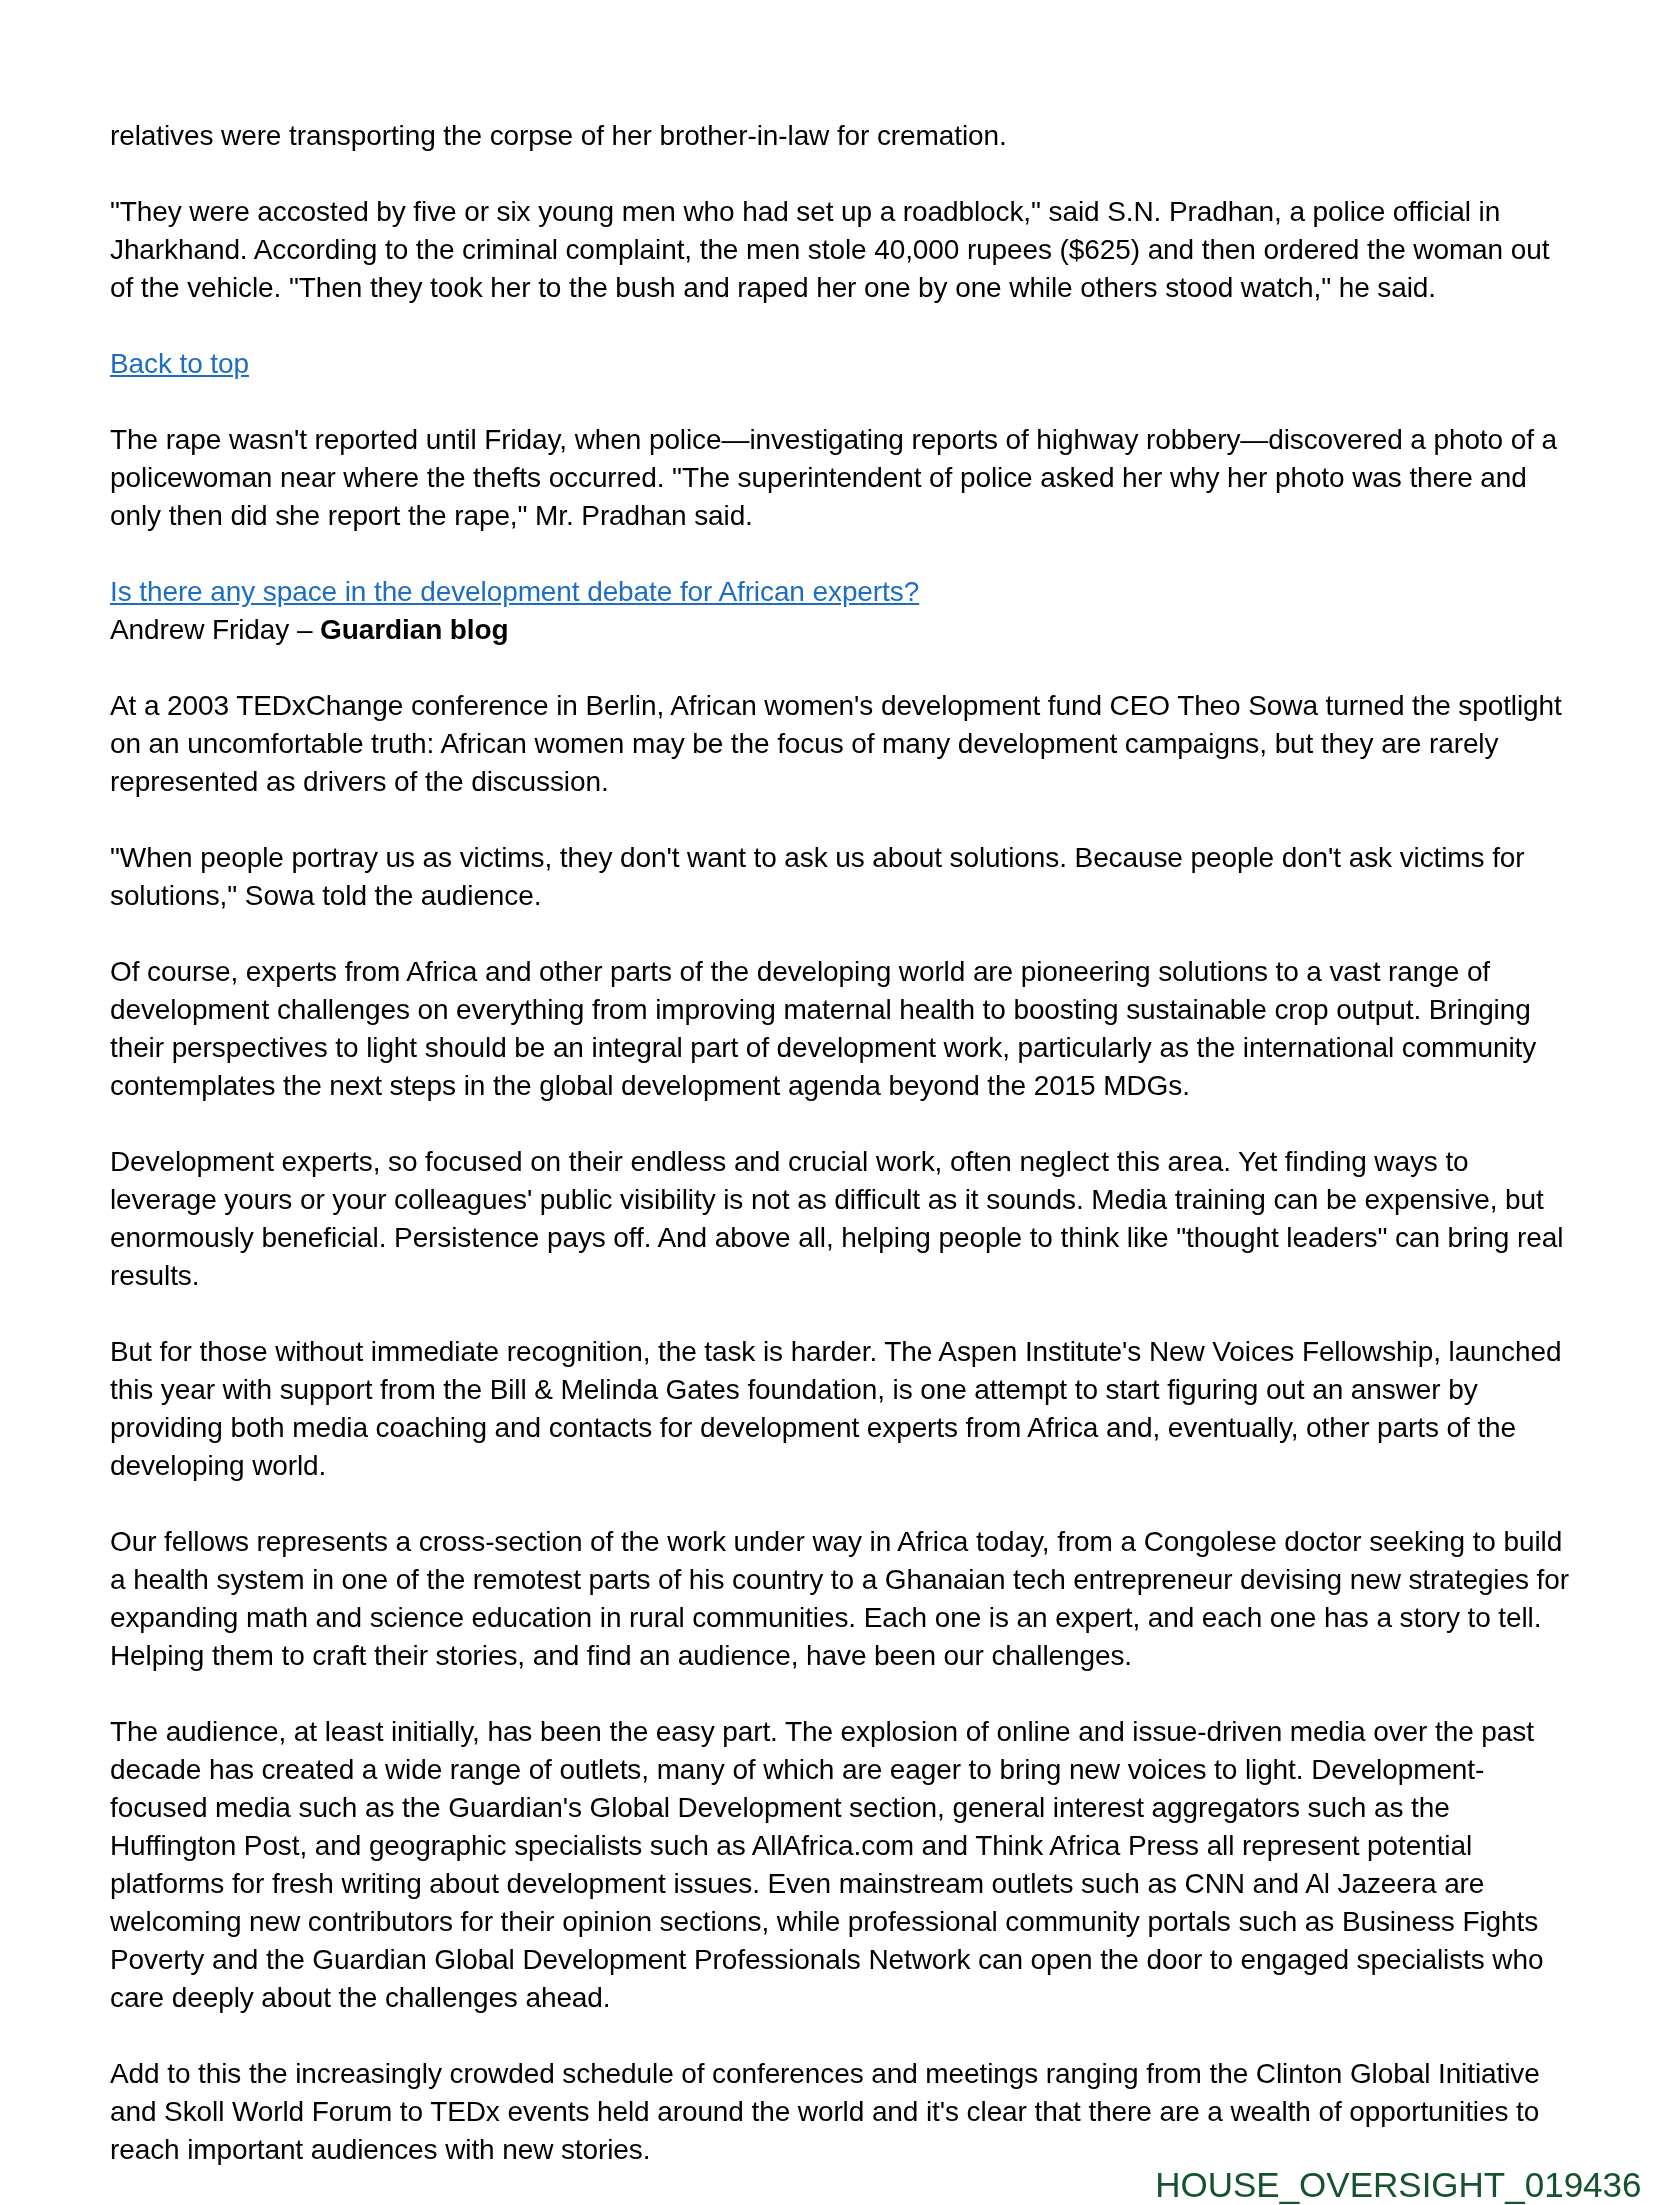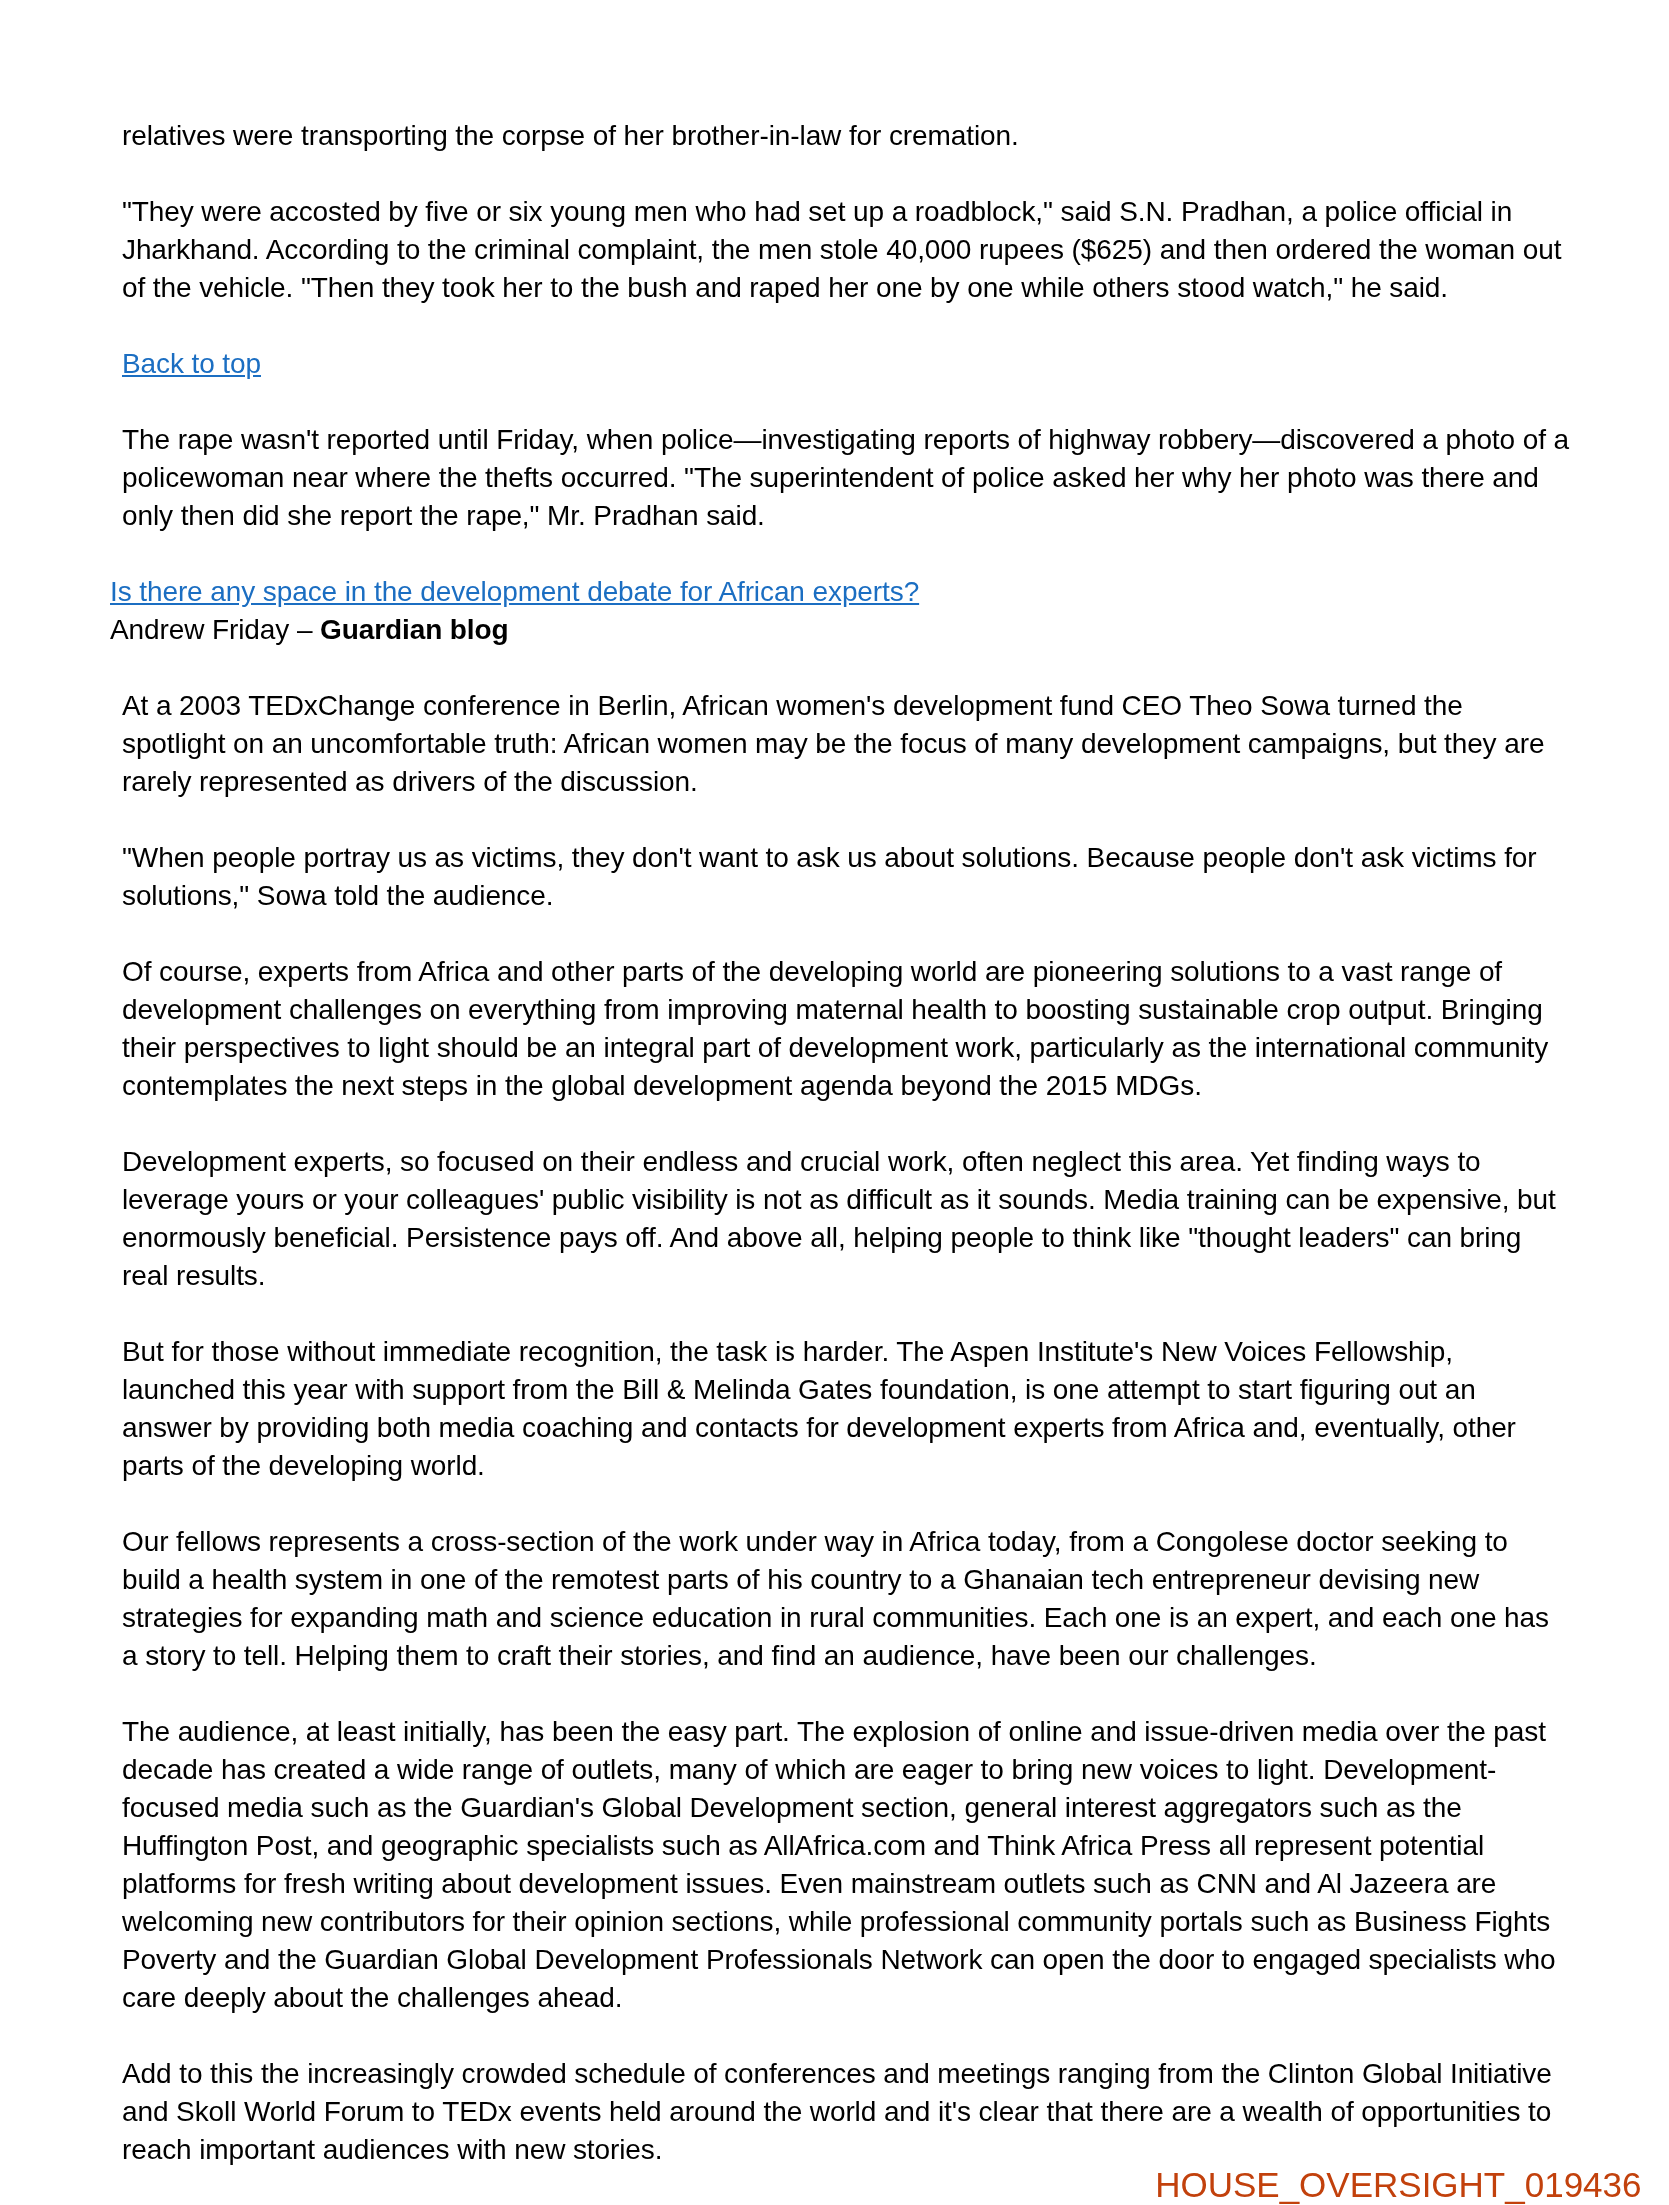--- a/index.html
+++ b/index.html
@@ -23,7 +23,7 @@
     font-size: 28px;
     line-height: 38px;
     letter-spacing: -0.1px;
-    margin: 0 0 38px 12px;
+    margin: 0 0 38px 0;
     color: #000000;
   }
   a.doc-link {

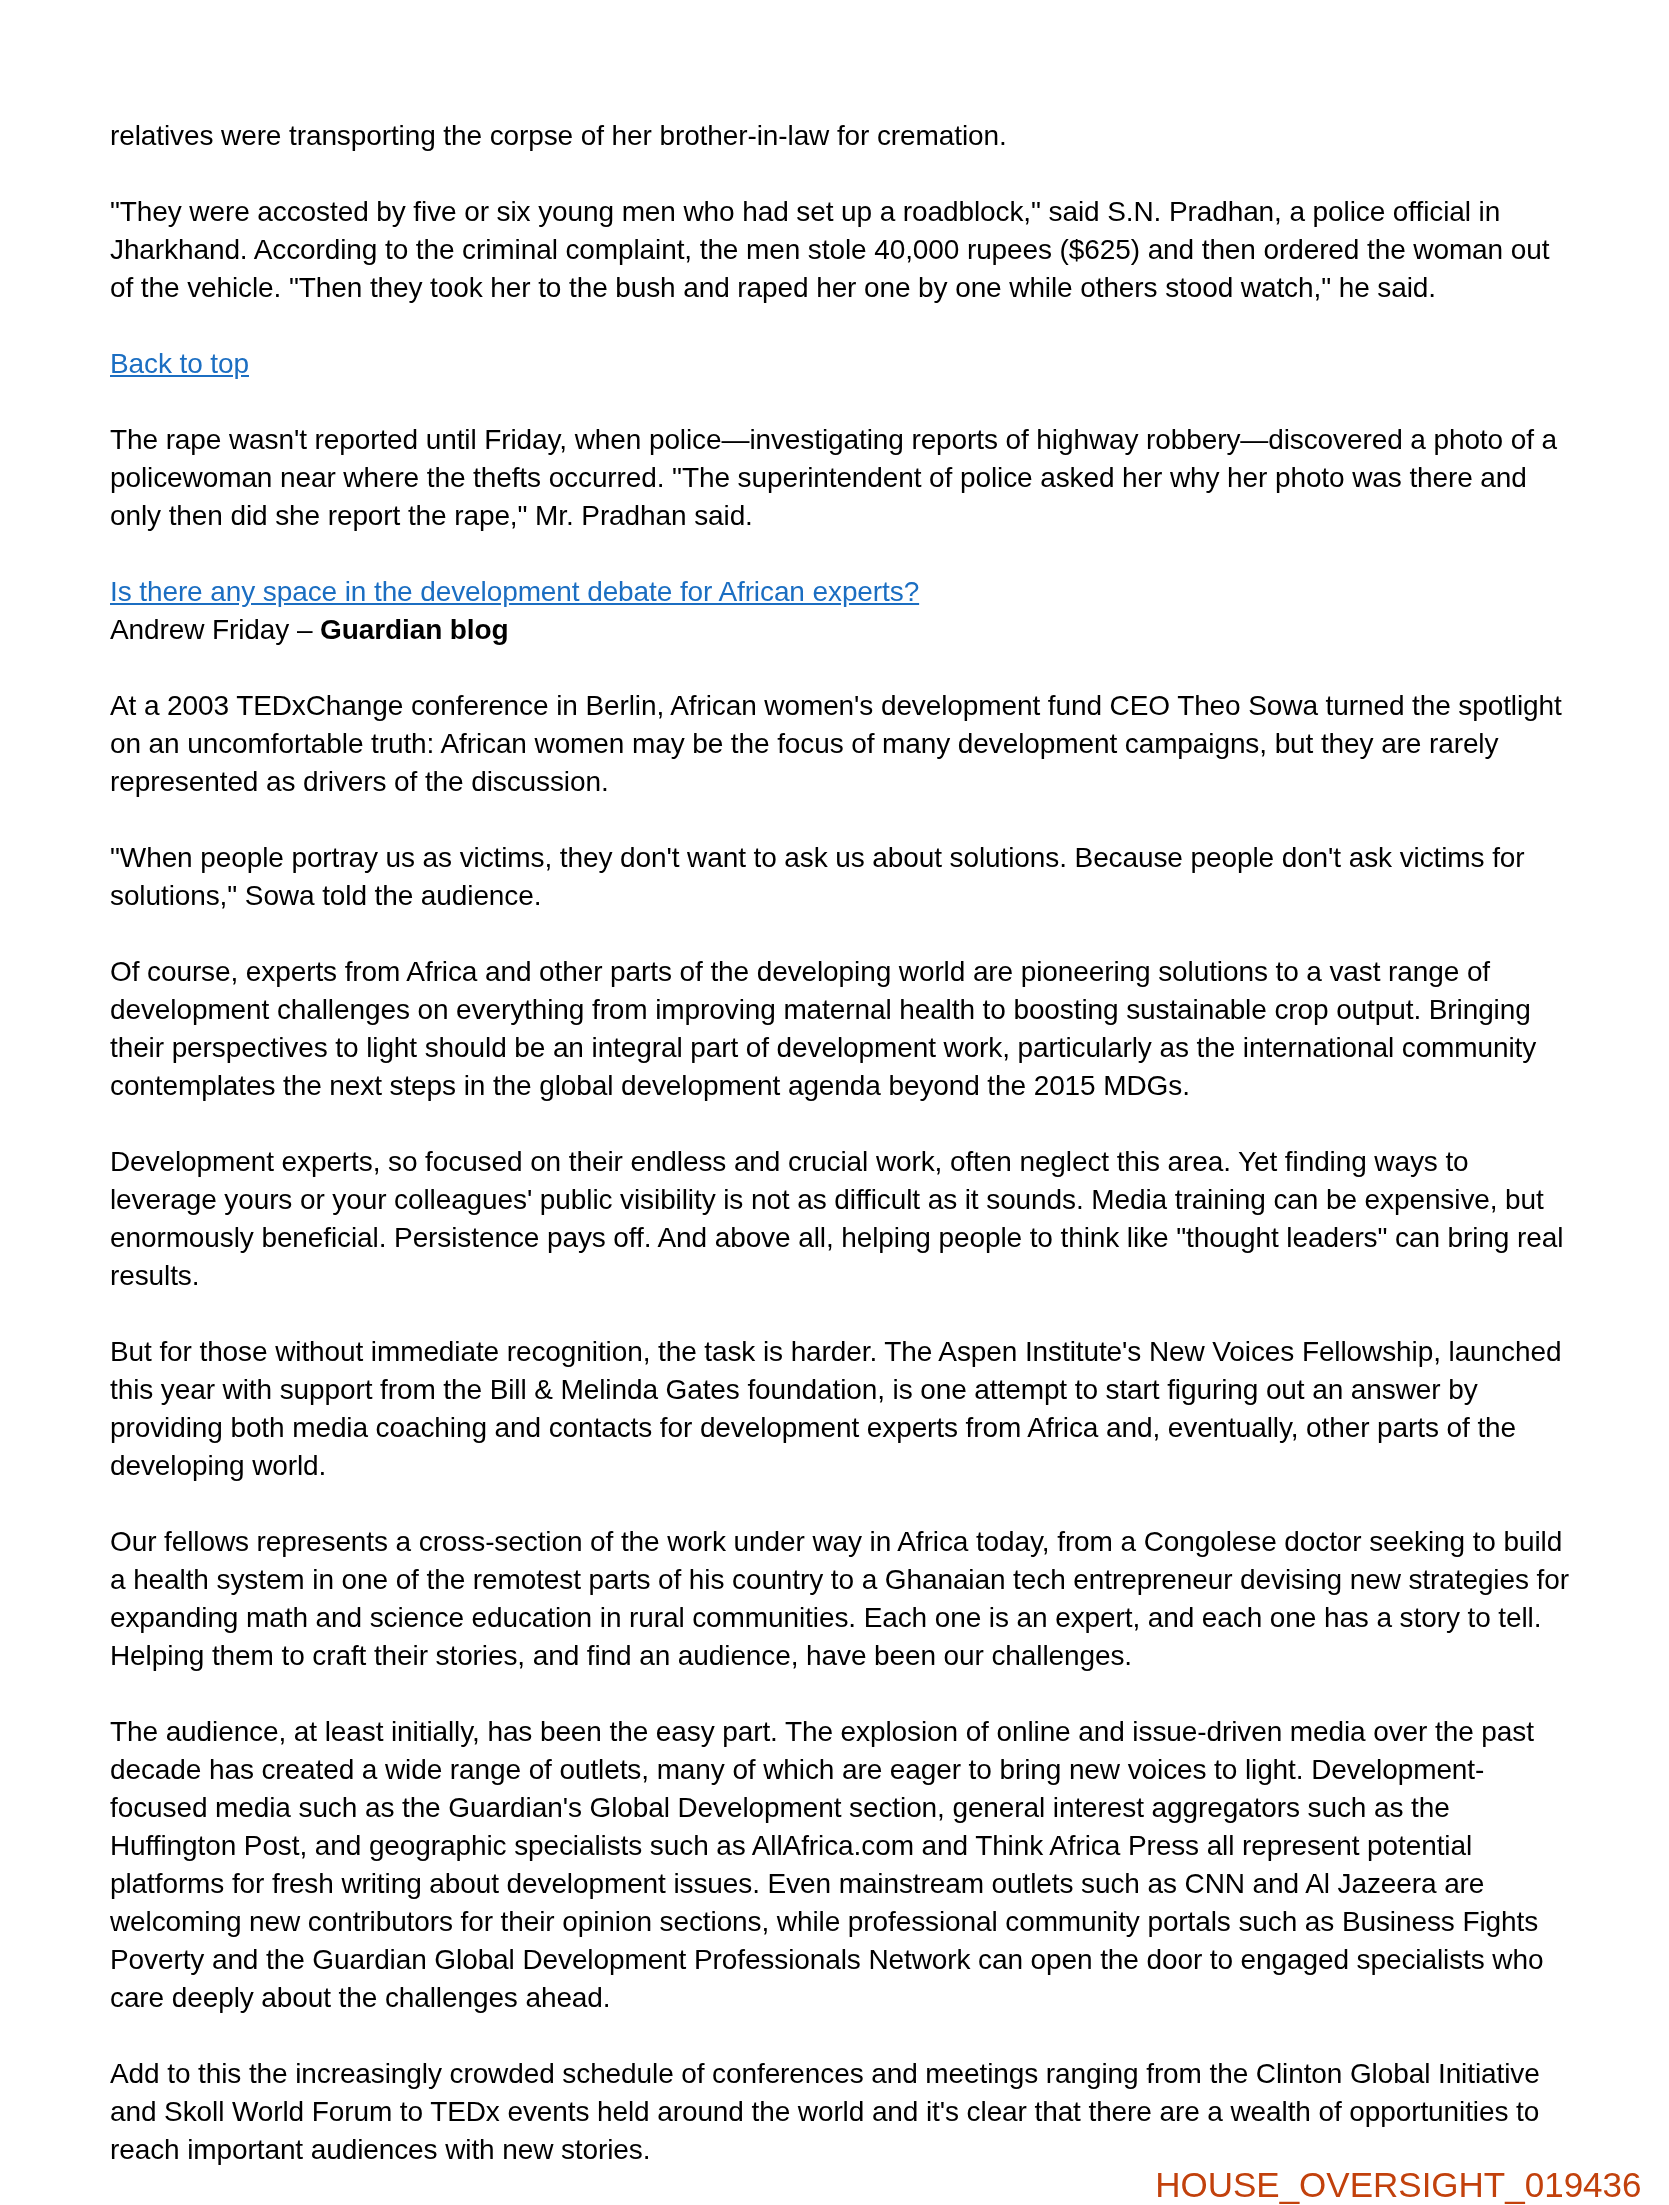--- a/index.html
+++ b/index.html
@@ -47,7 +47,7 @@
     bottom: 1.3px;
     font-size: 35px;
     line-height: 39px;
-    color: #c2410c;
+    color: #14532d;
     white-space: nowrap;
   }
 </style>

